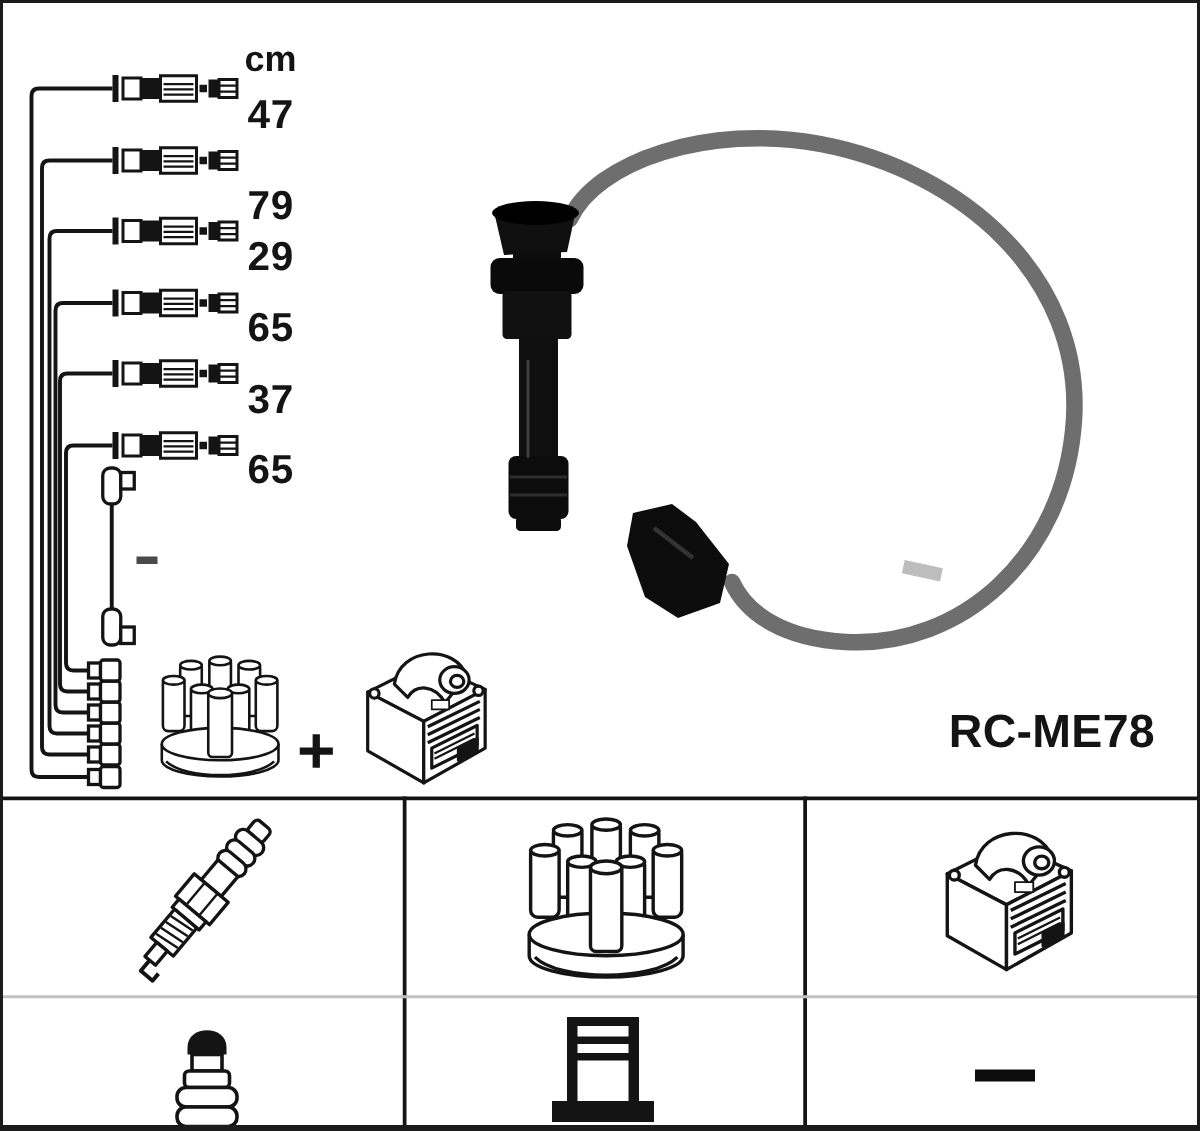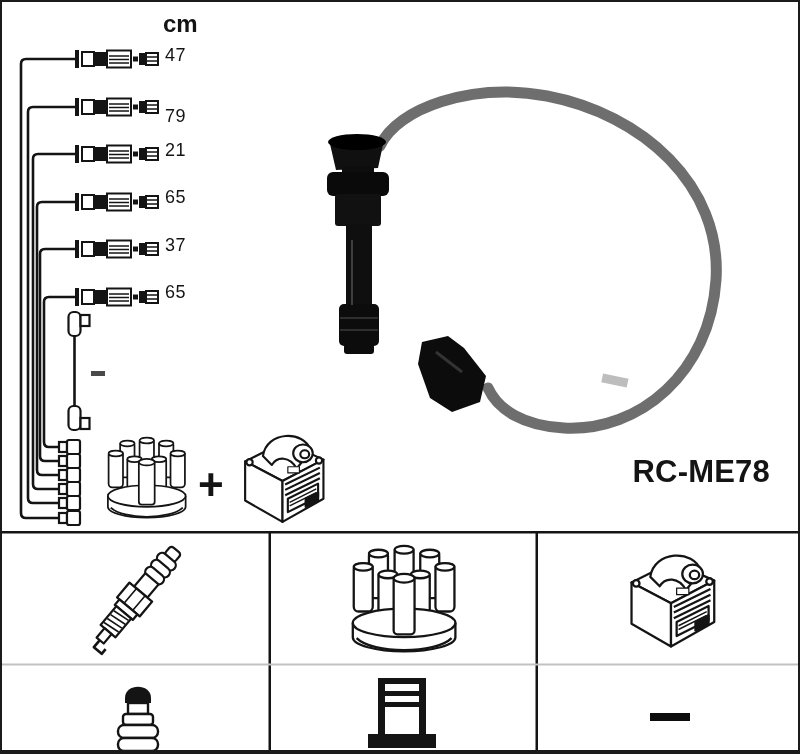--- a/index.html
+++ b/index.html
@@ -8,7 +8,7 @@
     background:#ffffff;border:2px solid #1b1b1b;border-bottom-width:4px;
     overflow:hidden;font-family:"Liberation Sans", sans-serif;color:#141414;
   }
-  .abs{position:absolute;}
+  .abs{position:absolute;margin-top:16px;}
   .unit-label{left:161px;top:8px;font-size:24px;font-weight:700;}
   .len{left:163px;width:70px;font-size:18px;font-weight:400;letter-spacing:0.5px;}
   .len0{top:43px;} .len1{top:104px;} .len2{top:138px;}

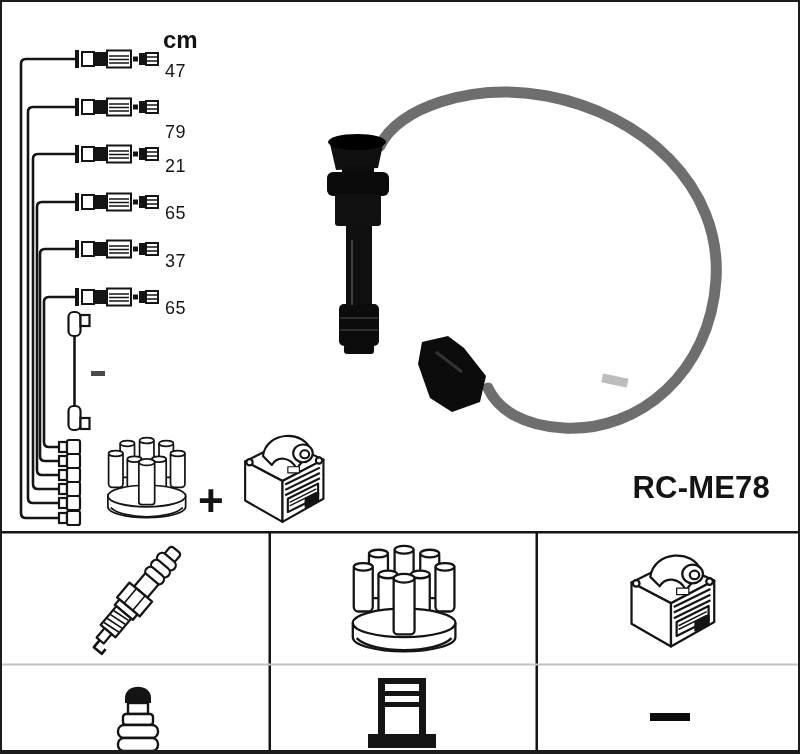--- a/index.html
+++ b/index.html
@@ -10,7 +10,7 @@
   }
   .abs{position:absolute;margin-top:16px;}
   .unit-label{left:161px;top:8px;font-size:24px;font-weight:700;}
-  .len{left:163px;width:70px;font-size:18px;font-weight:400;letter-spacing:0.5px;}
+  .len{left:163px;width:70px;font-size:27px;font-weight:700;letter-spacing:0.5px;}
   .len0{top:43px;} .len1{top:104px;} .len2{top:138px;}
   .len3{top:185px;} .len4{top:233px;} .len5{top:280px;}
   .plus-sign{left:196px;top:458px;font-size:44px;font-weight:800;}

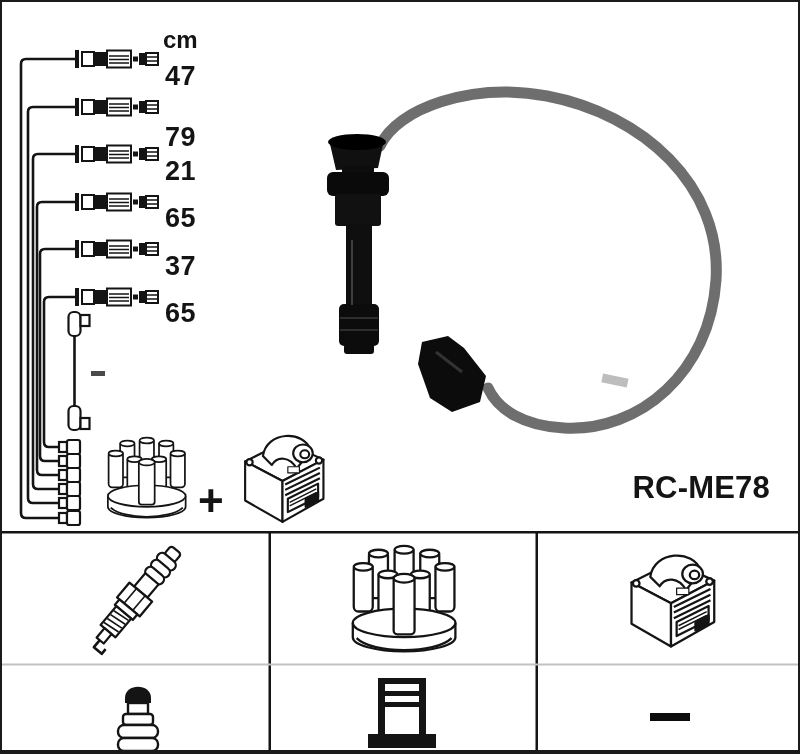--- a/index.html
+++ b/index.html
@@ -187,7 +187,7 @@
   <div class="abs unit-label">cm</div>
   <div class="abs len len0">47</div>
   <div class="abs len len1">79</div>
-  <div class="abs len len2">21</div>
+  <div class="abs len len2">29</div>
   <div class="abs len len3">65</div>
   <div class="abs len len4">37</div>
   <div class="abs len len5">65</div>

